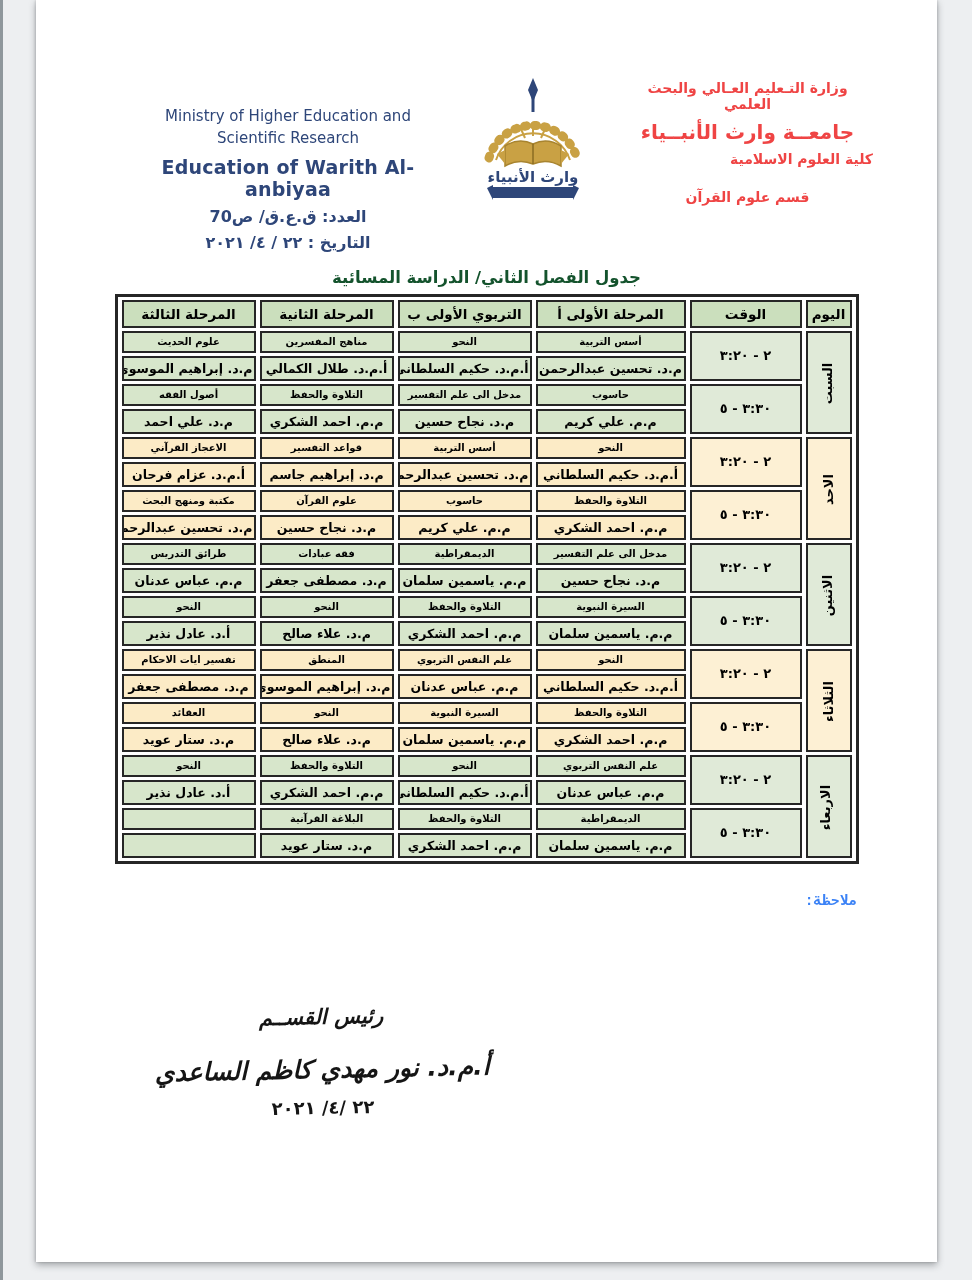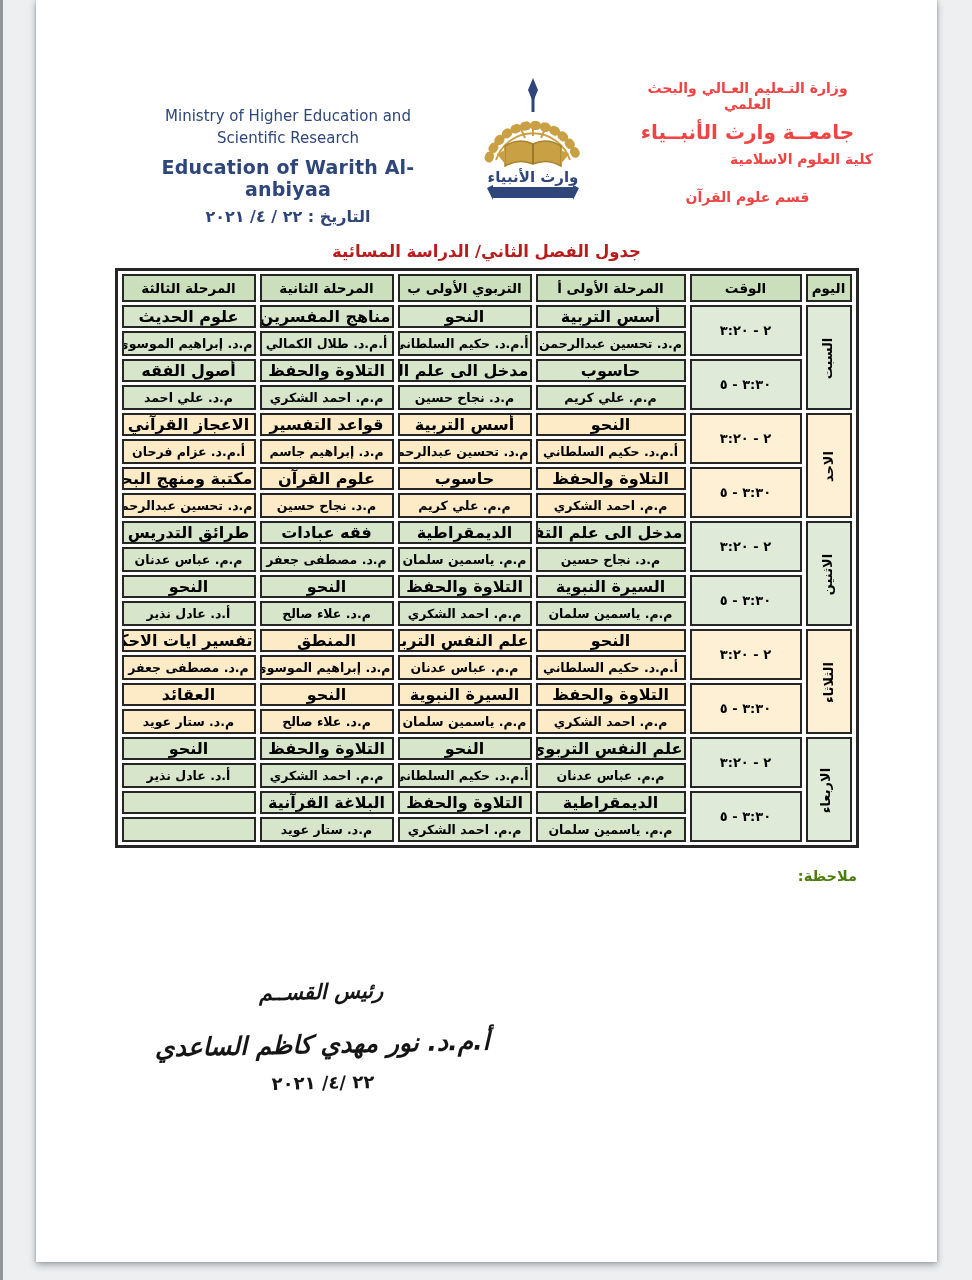--- a/index.html
+++ b/index.html
@@ -89,6 +89,7 @@
         <div class="en-line">Ministry of Higher Education and</div>
         <div class="en-line">Scientific Research</div>
         <div class="en-univ">Education of Warith Al- anbiyaa</div>
+        <div class="ar-line">العدد: ق.ع.ق/ ص70</div>
         <div class="ar-line">التاريخ : ٢٢ / ٤/ ٢٠٢١</div>
       </div>
 

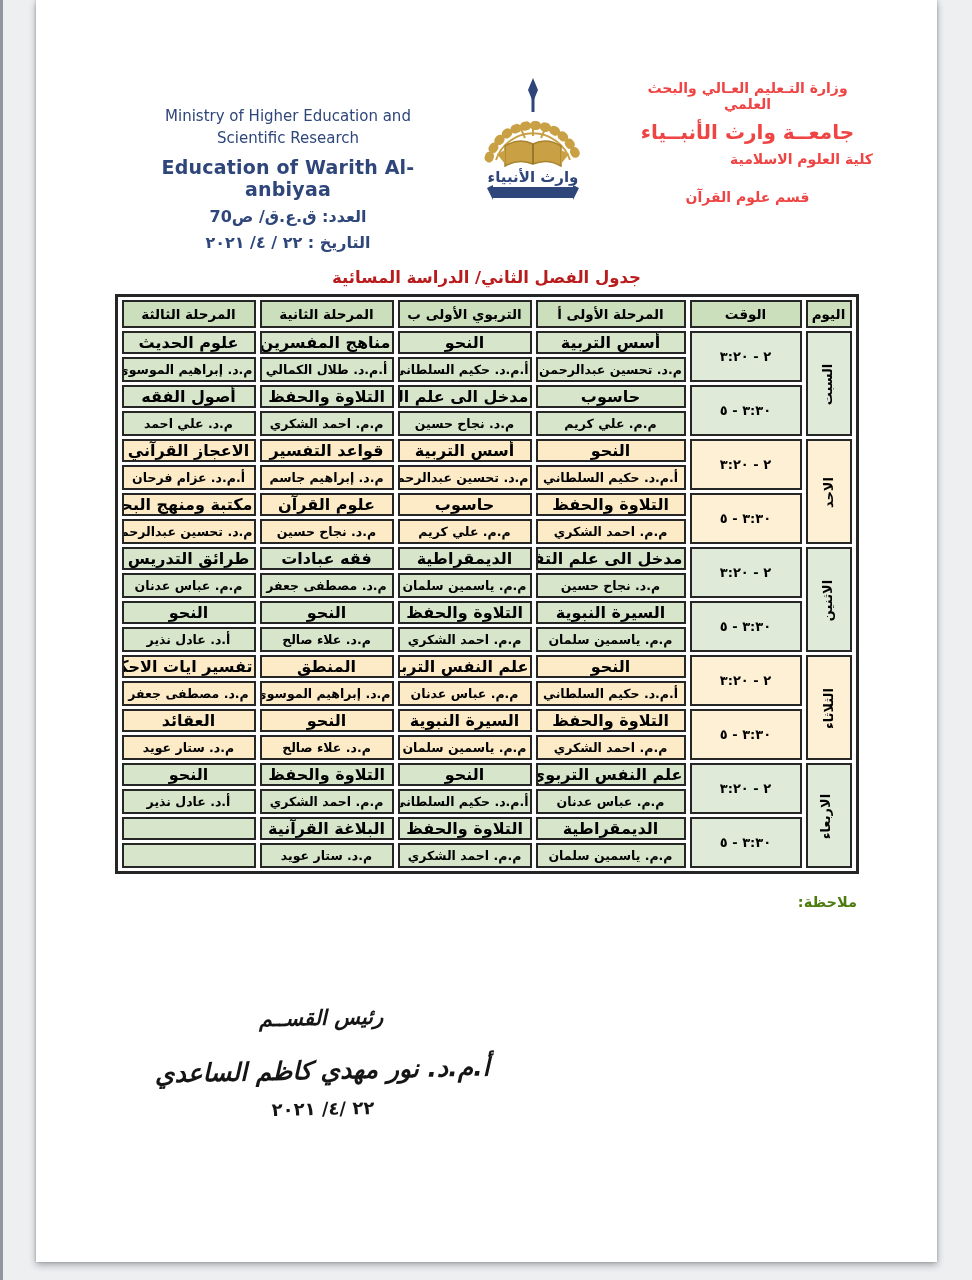--- a/index.html
+++ b/index.html
@@ -35,7 +35,7 @@
 
   
   .tbl-title{
-    text-align:center;direction:rtl;font-size:16.5px;font-weight:bold;color:#b91c1c;
+    text-align:center;direction:rtl;font-size:16.5px;font-weight:bold;color:#14532d;
     margin-top:16px;
   }
   table.schedule{

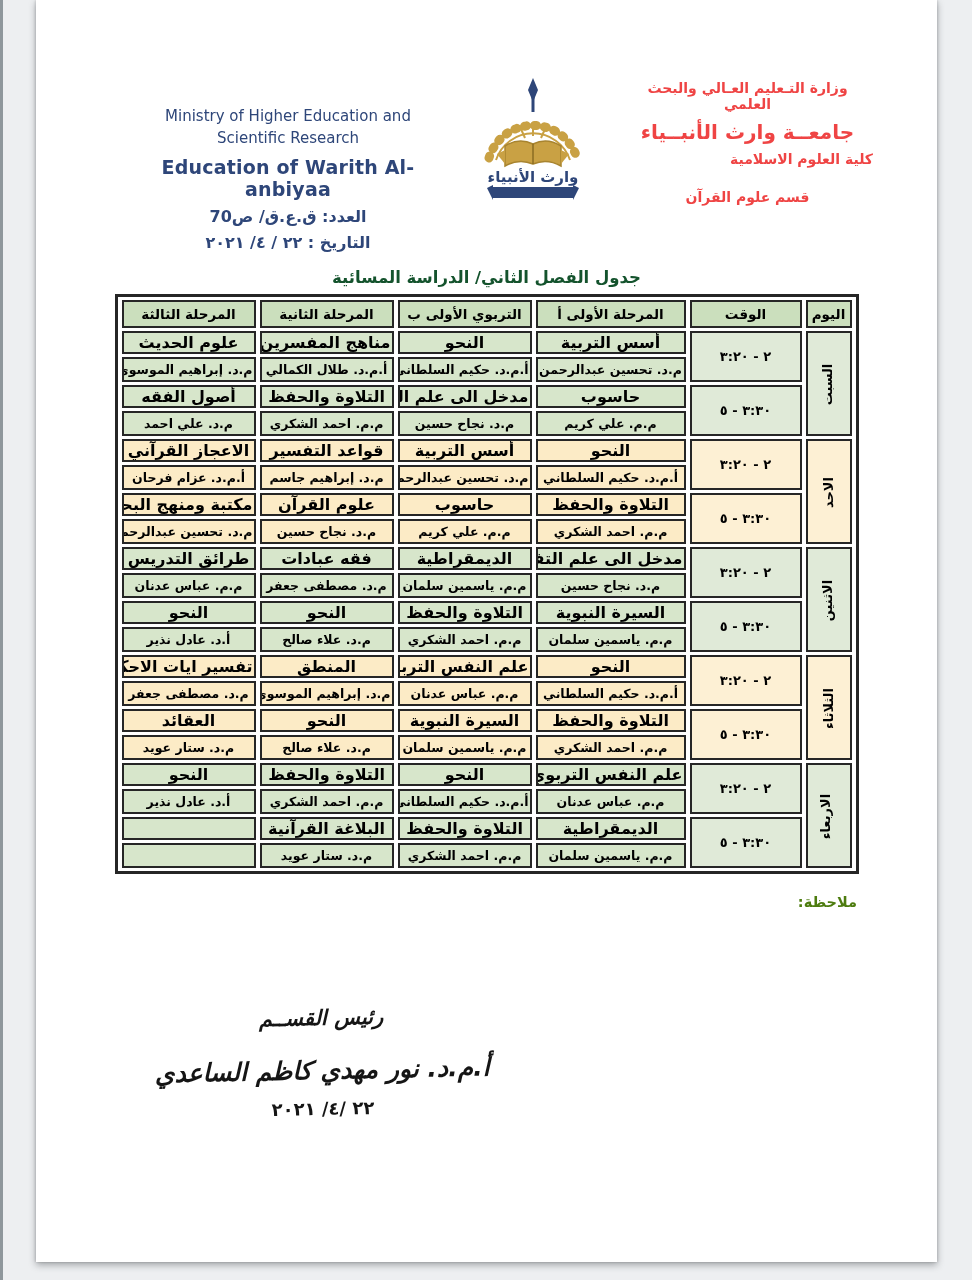--- a/index.html
+++ b/index.html
@@ -51,7 +51,7 @@
   table.schedule th{font-size:13.5px;height:24px;background:#cbdfbd;margin-top:40px;}
   tr.sub-row{height:22px;}
   tr.tea-row{height:25px;}
-  td.subject{font-size:16px;}
+  td.subject{font-size:10px;}
   td.teacher{font-size:12.5px;}
   td.time{font-size:13px;}
   td.day{padding:0;}

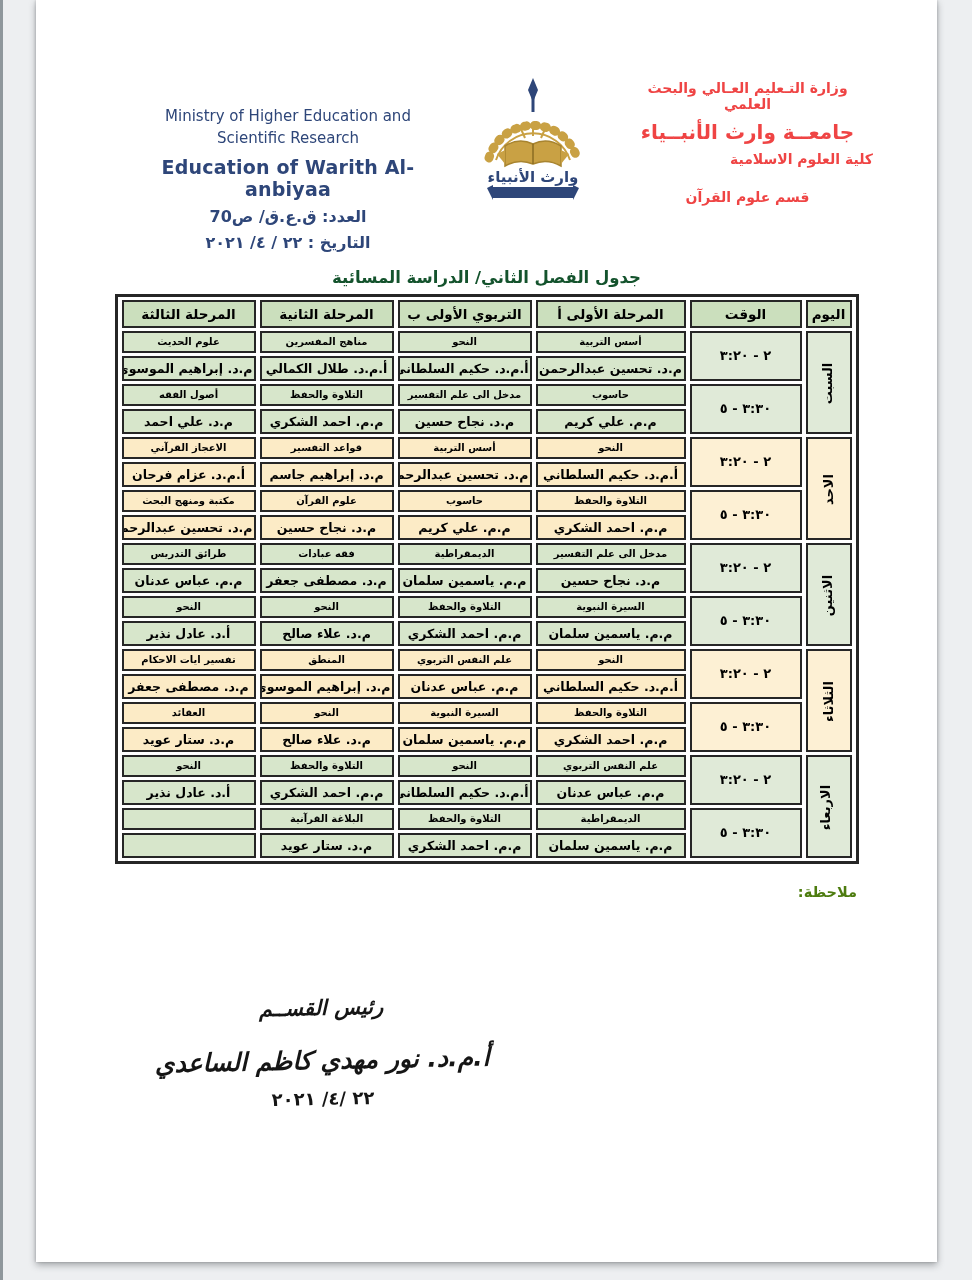--- a/index.html
+++ b/index.html
@@ -65,7 +65,7 @@
   .bg-cream-lt{background:#fdf0d4;}
 
   
-  .note{direction:rtl;padding:20px 80px 0 0;color:#4d7c0f;}
+  .note{direction:rtl;padding:28px 80px 0 0;color:#3b82f6;font-family:Liberation Mono, monospace;}
   .note-label{font-size:14.5px;font-weight:bold;}
   .note-text{font-size:13.5px;font-weight:bold;margin-top:9px;}
 

